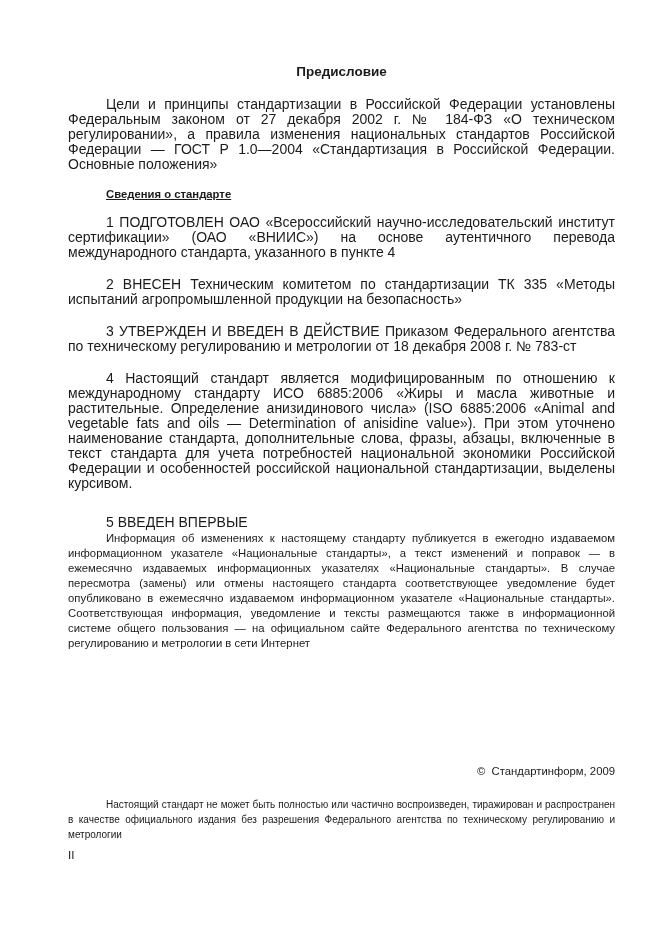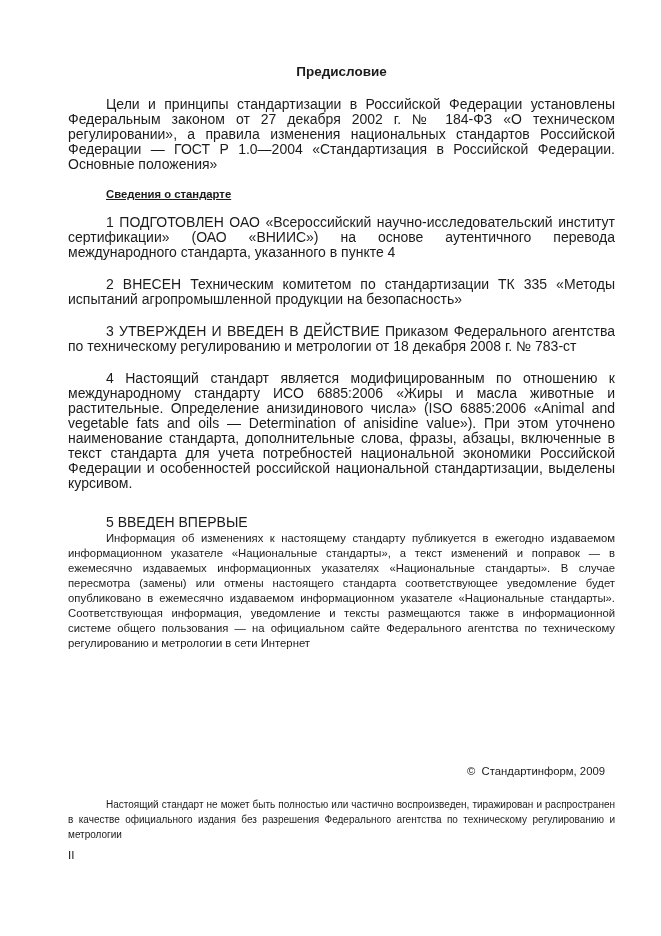--- a/index.html
+++ b/index.html
@@ -60,7 +60,7 @@
   }
   .copyright {
     position: absolute;
-    right: 56px;
+    right: 46px;
     top: 764px;
     font-size: 11.3px;
     line-height: 15px;

